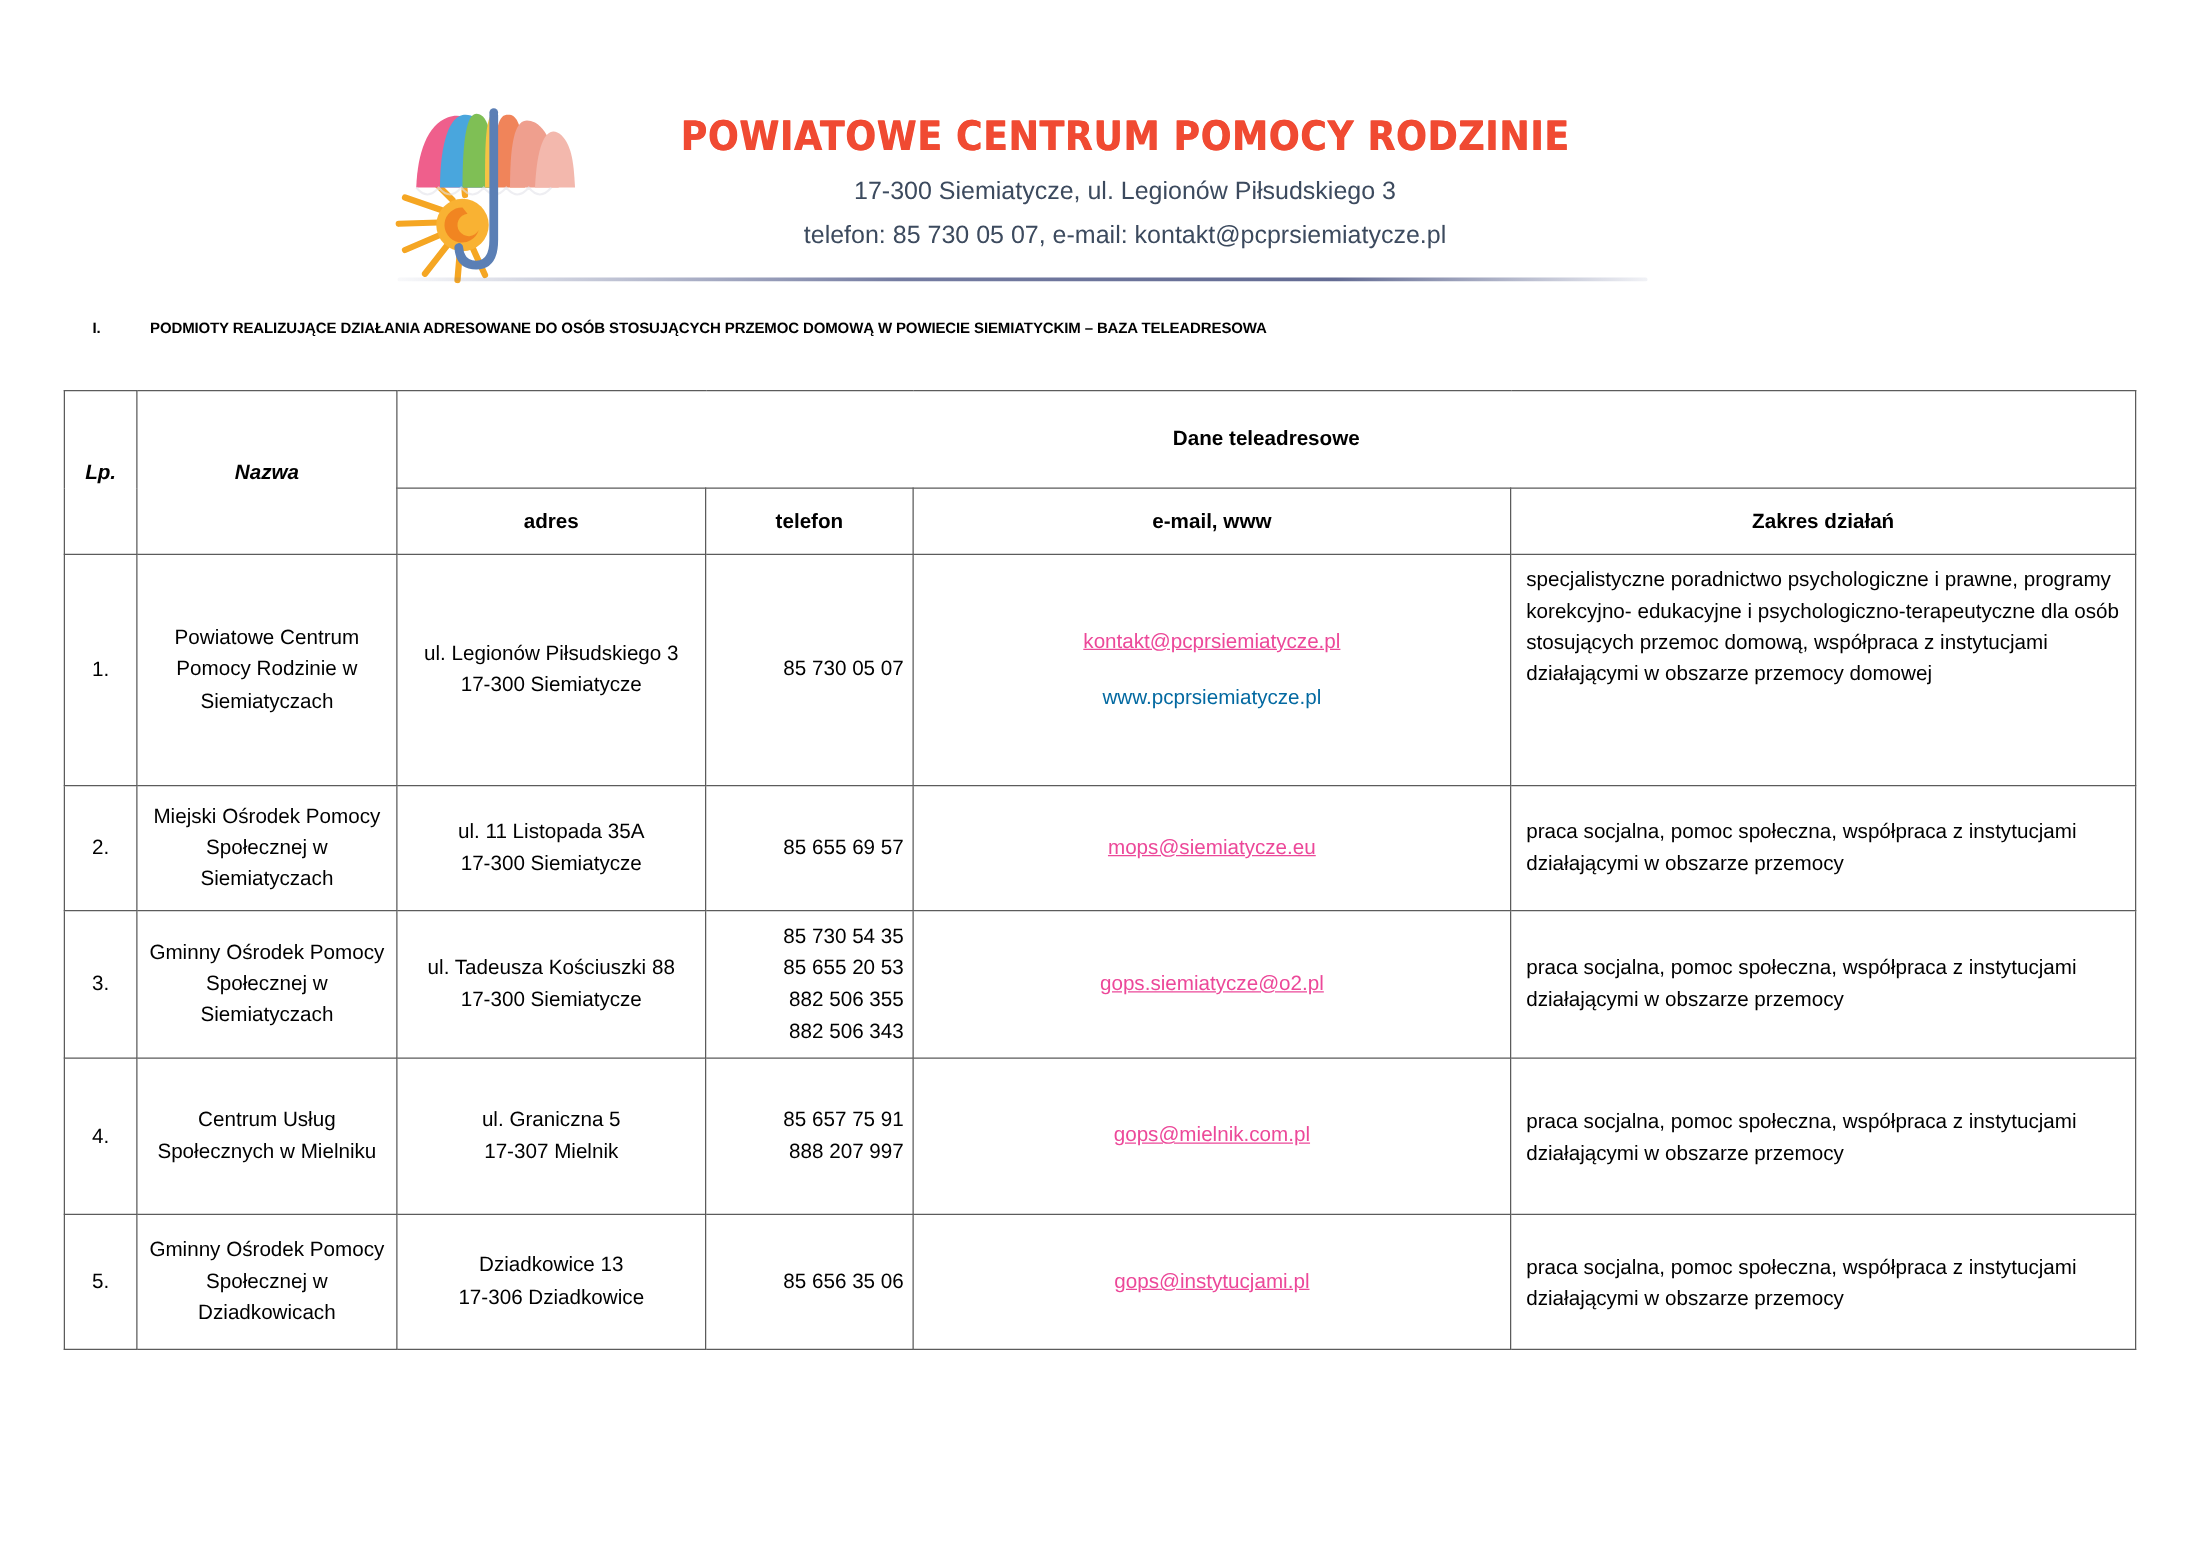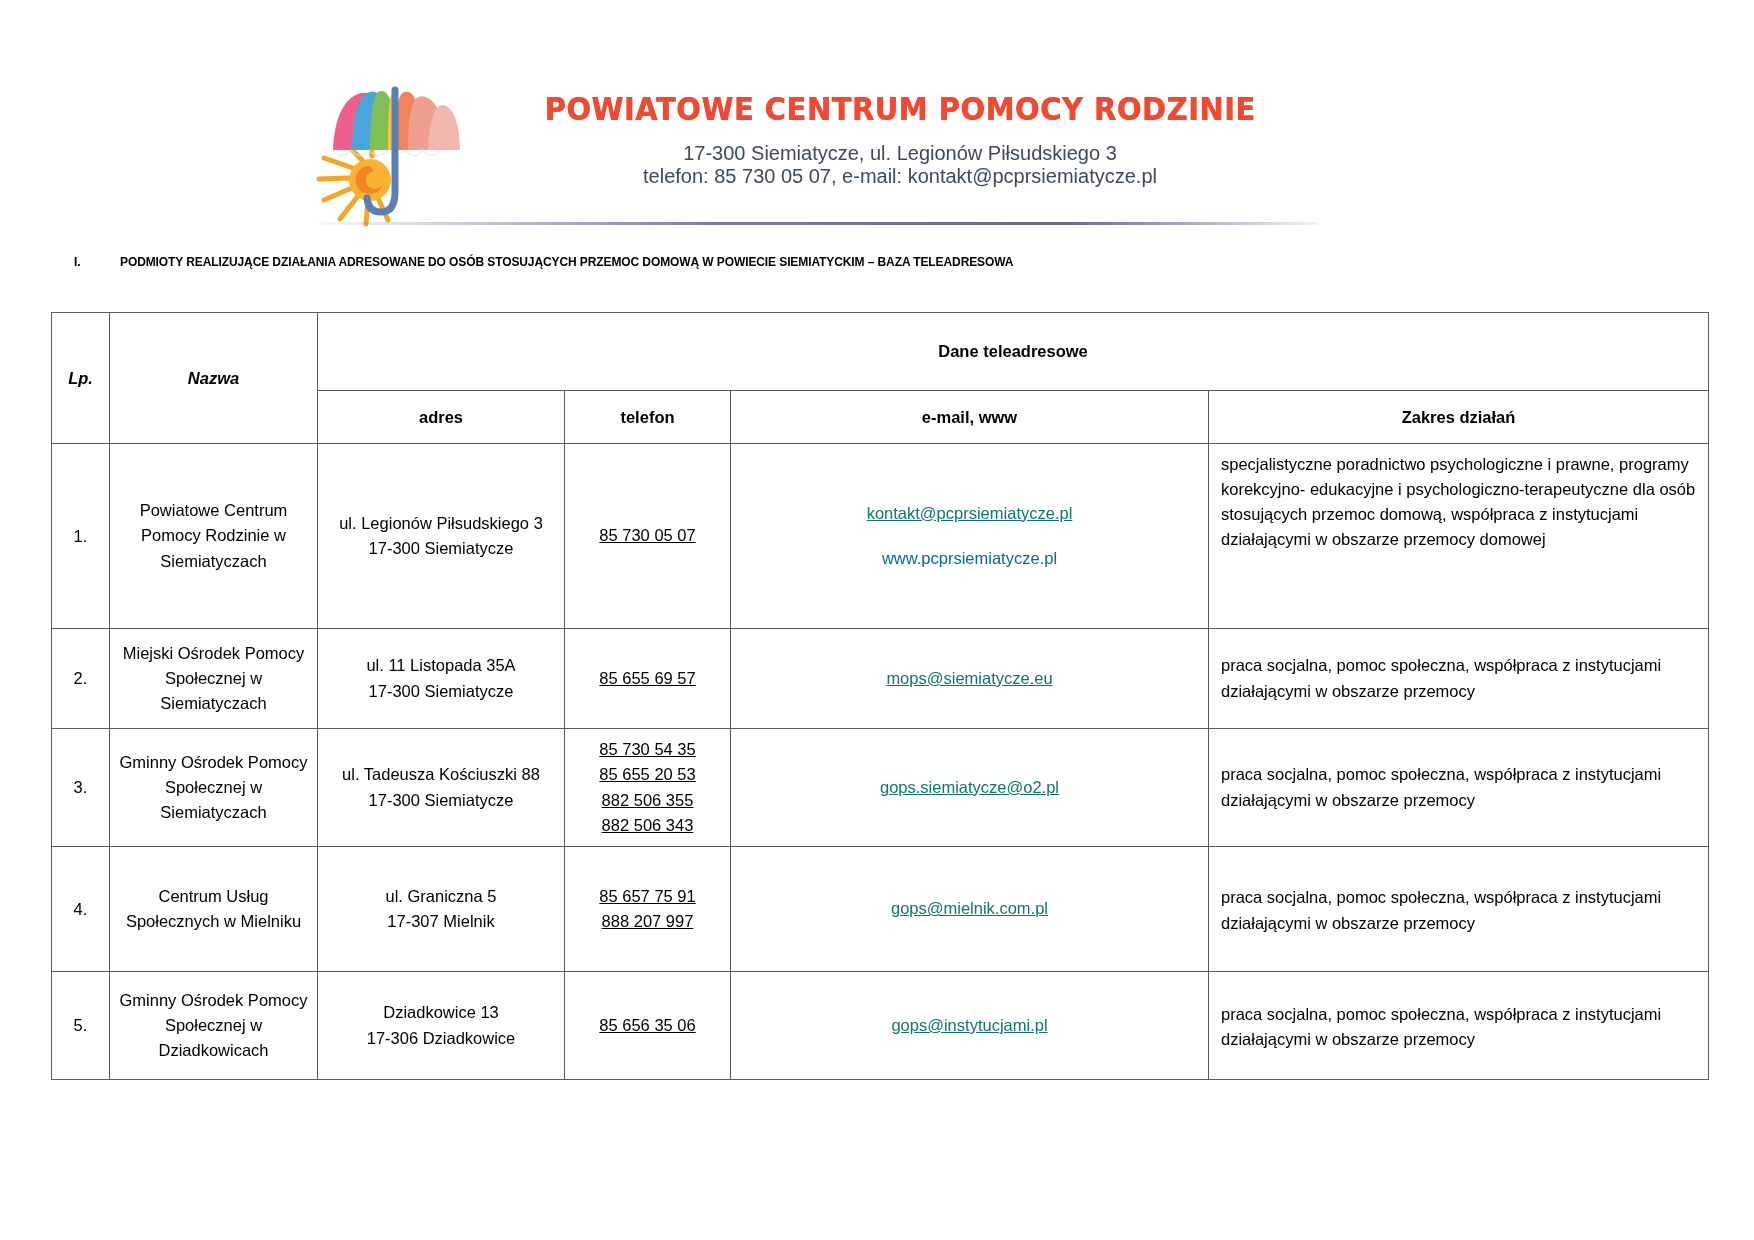--- a/index.html
+++ b/index.html
@@ -57,7 +57,7 @@
     margin-top: 18px;
     white-space: nowrap;
   }
-  .org-line.second { margin-top: 0; }
+  .org-line.second { margin-top: 12px; }
 
   .letterhead-rule {
     position: absolute;

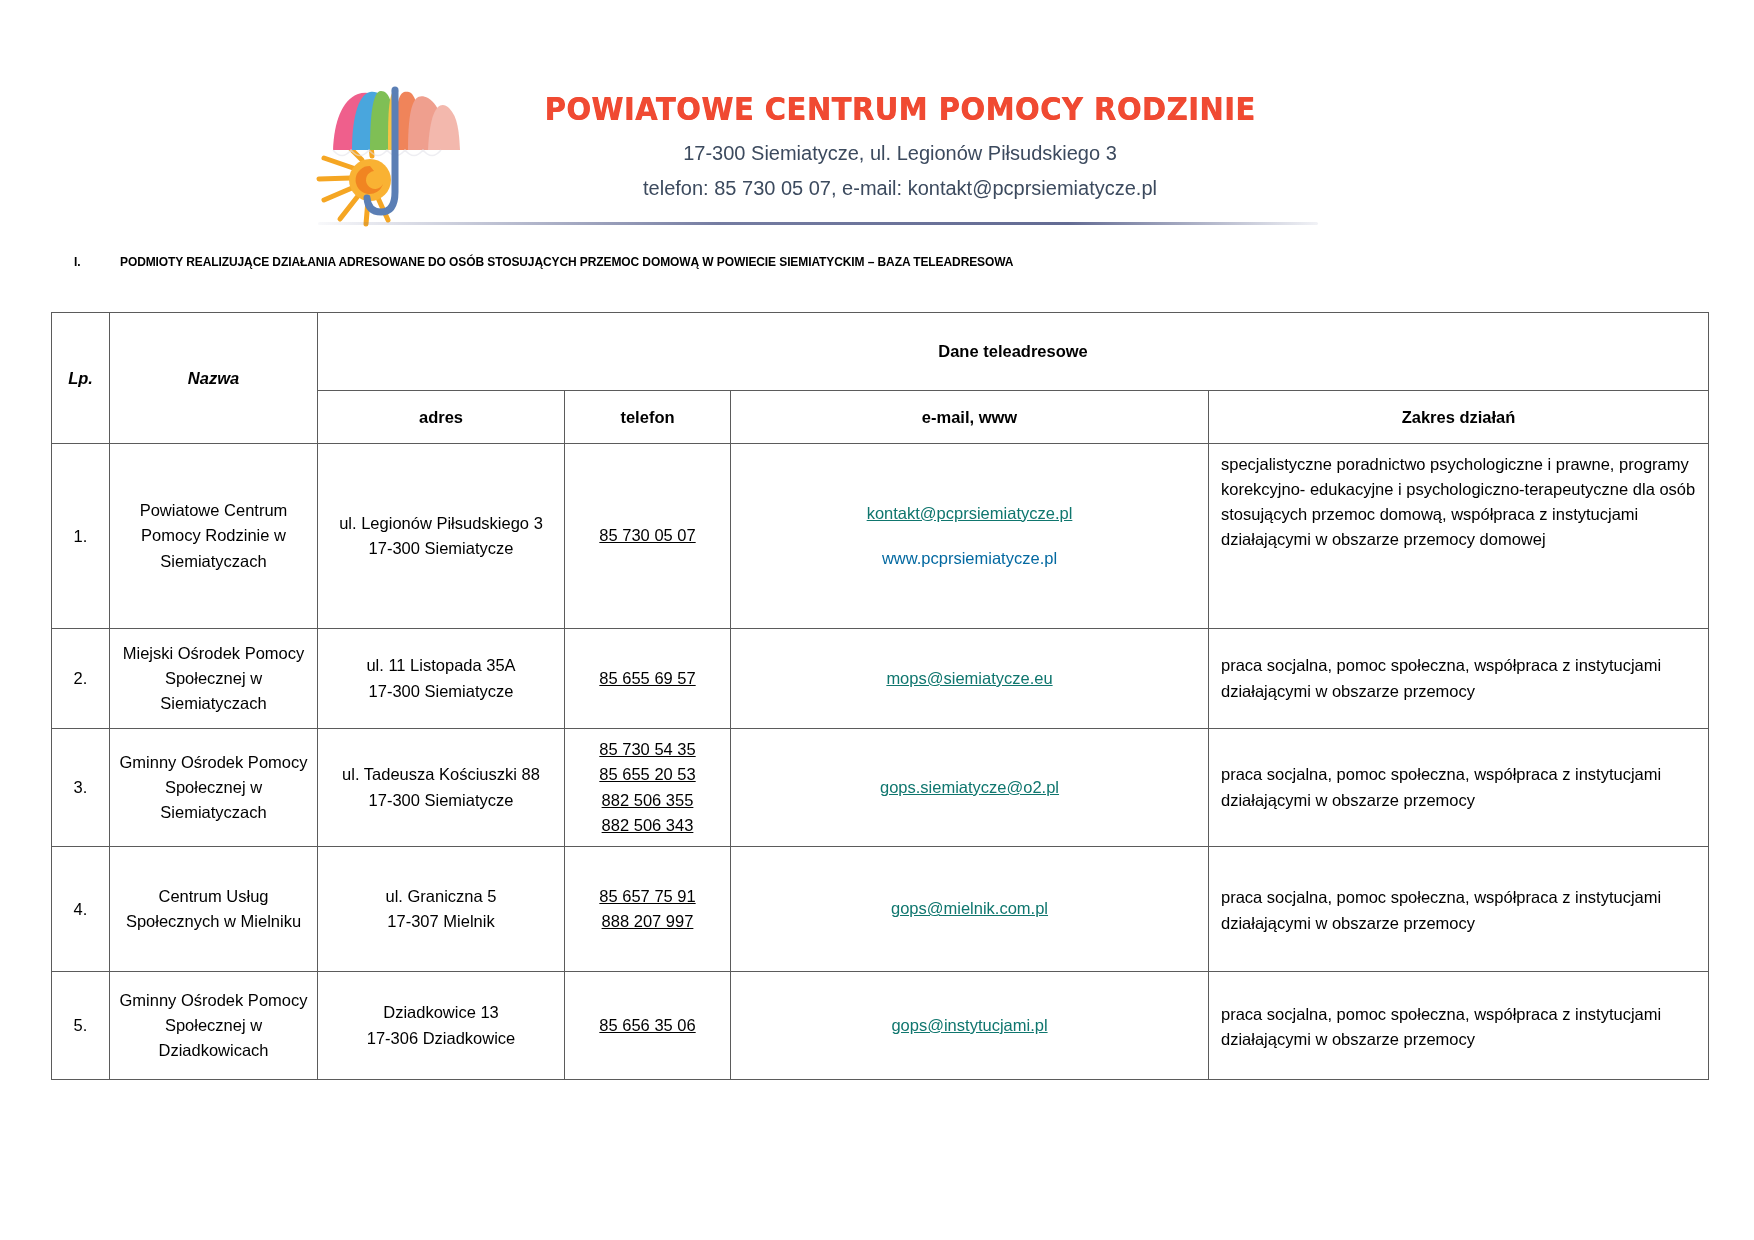--- a/index.html
+++ b/index.html
@@ -124,7 +124,7 @@
   td.c-zakres { text-align: left; line-height: 1.52; padding-left: 12px; padding-right: 10px; vertical-align: top; }
 
   .mail-link {
-    color: #0f766e;
+    color: #ec4899;
     text-decoration: underline;
     cursor: pointer;
   }

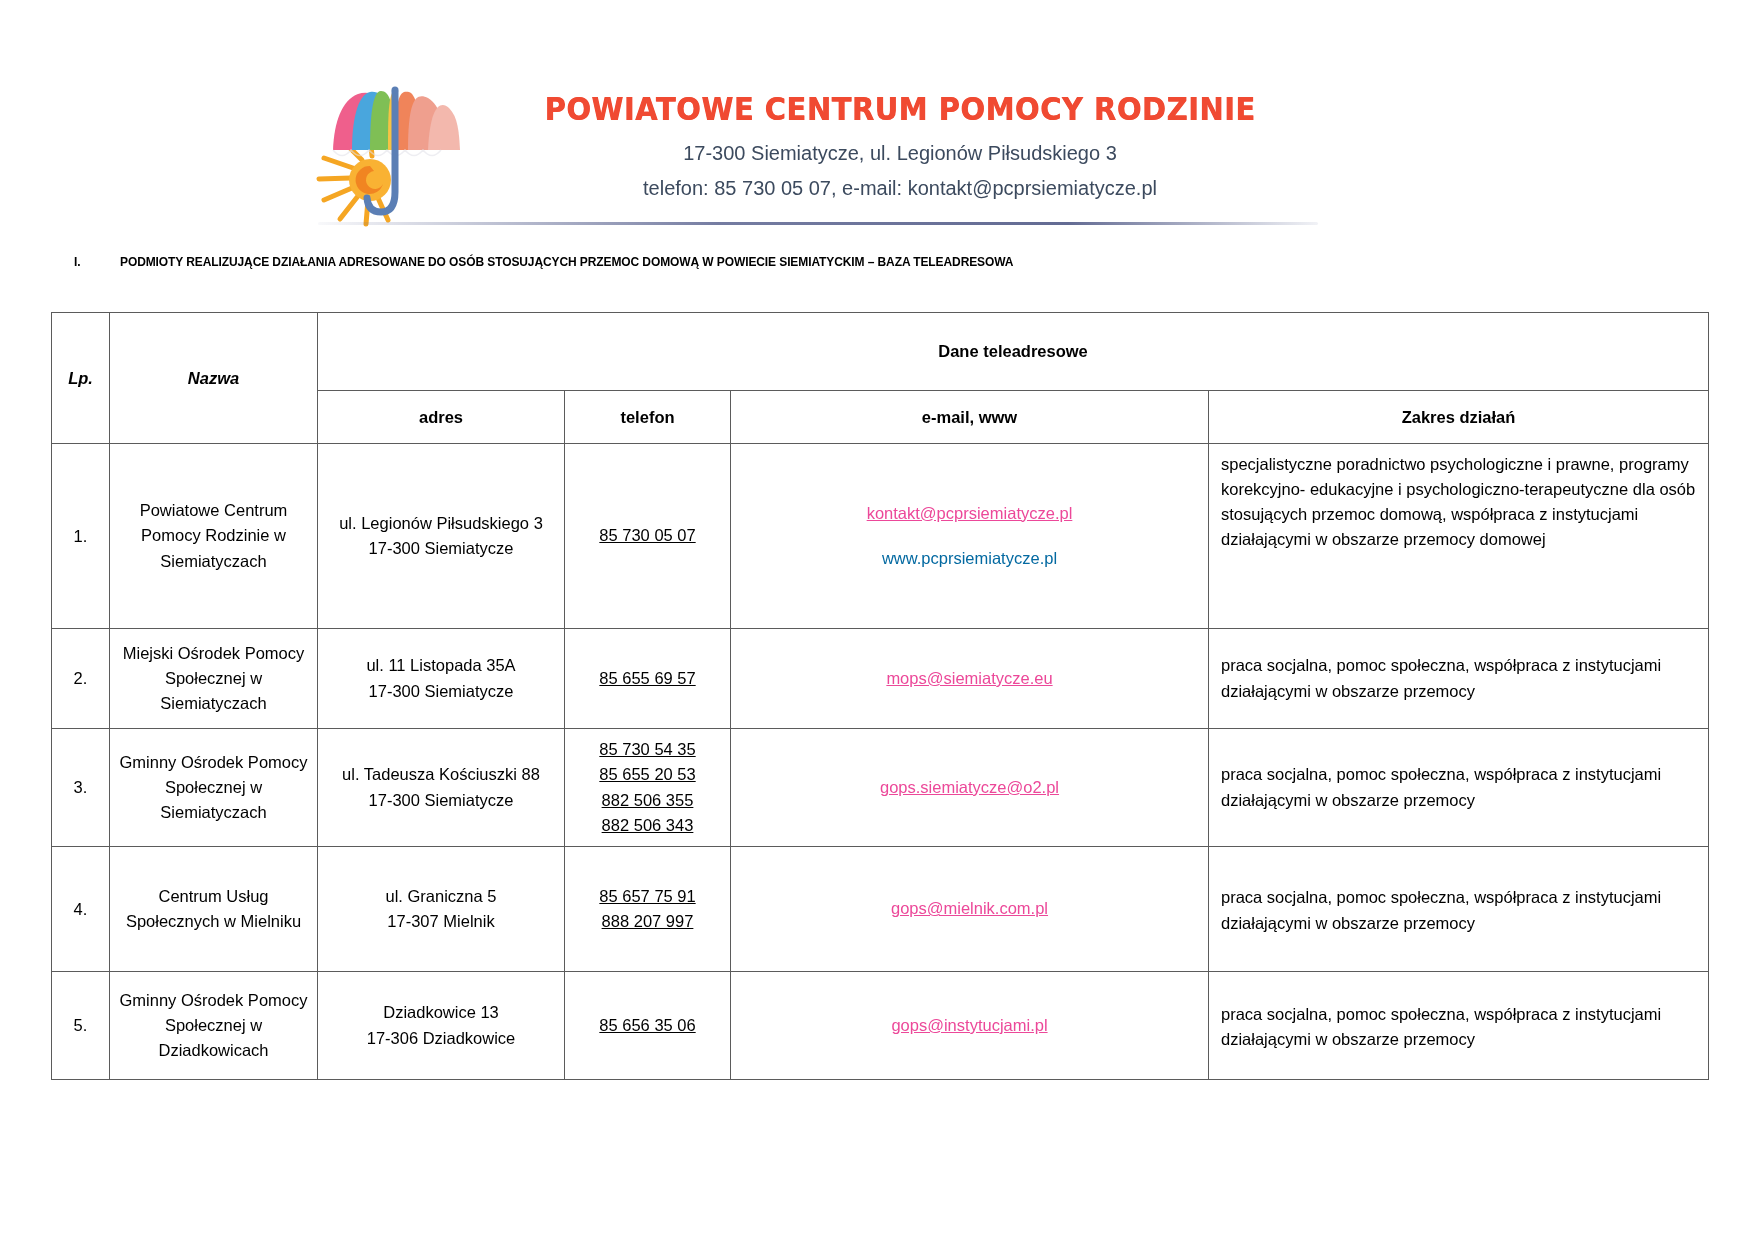--- a/index.html
+++ b/index.html
@@ -119,7 +119,7 @@
   td.c-lp     { text-align: center; }
   td.c-nazwa  { text-align: center; line-height: 1.52; }
   td.c-adres  { text-align: center; line-height: 1.52; }
-  td.c-tel    { text-align: center; line-height: 1.52; text-decoration: underline; }
+  td.c-tel    { text-align: right; line-height: 1.52; }
   td.c-email  { text-align: center; line-height: 1.9; }
   td.c-zakres { text-align: left; line-height: 1.52; padding-left: 12px; padding-right: 10px; vertical-align: top; }
 

